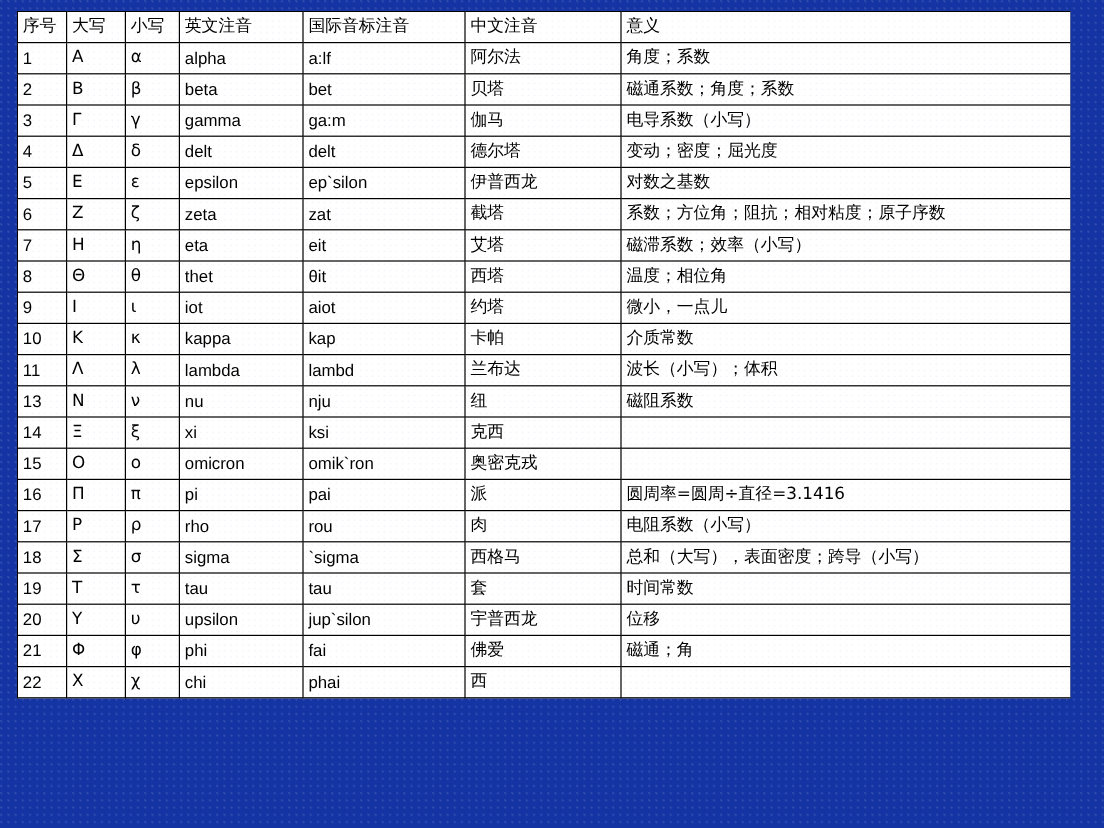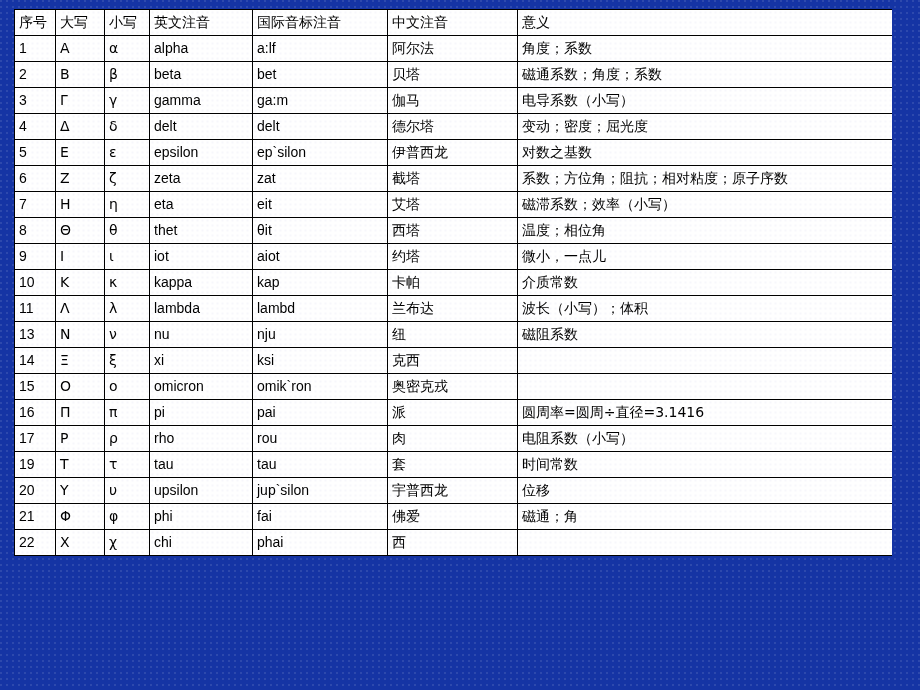--- a/index.html
+++ b/index.html
@@ -254,6 +254,15 @@
           <td class="cjk">电阻系数（小写）</td>
         </tr>
         <tr>
+          <td class="latin">18</td>
+          <td class="greek-glyph">Σ</td>
+          <td class="greek-glyph">σ</td>
+          <td class="latin">sigma</td>
+          <td class="latin">`sigma</td>
+          <td class="cjk">西格马</td>
+          <td class="cjk">总和（大写），表面密度；跨导（小写）</td>
+        </tr>
+        <tr>
           <td class="latin">19</td>
           <td class="greek-glyph">Τ</td>
           <td class="greek-glyph">τ</td>

